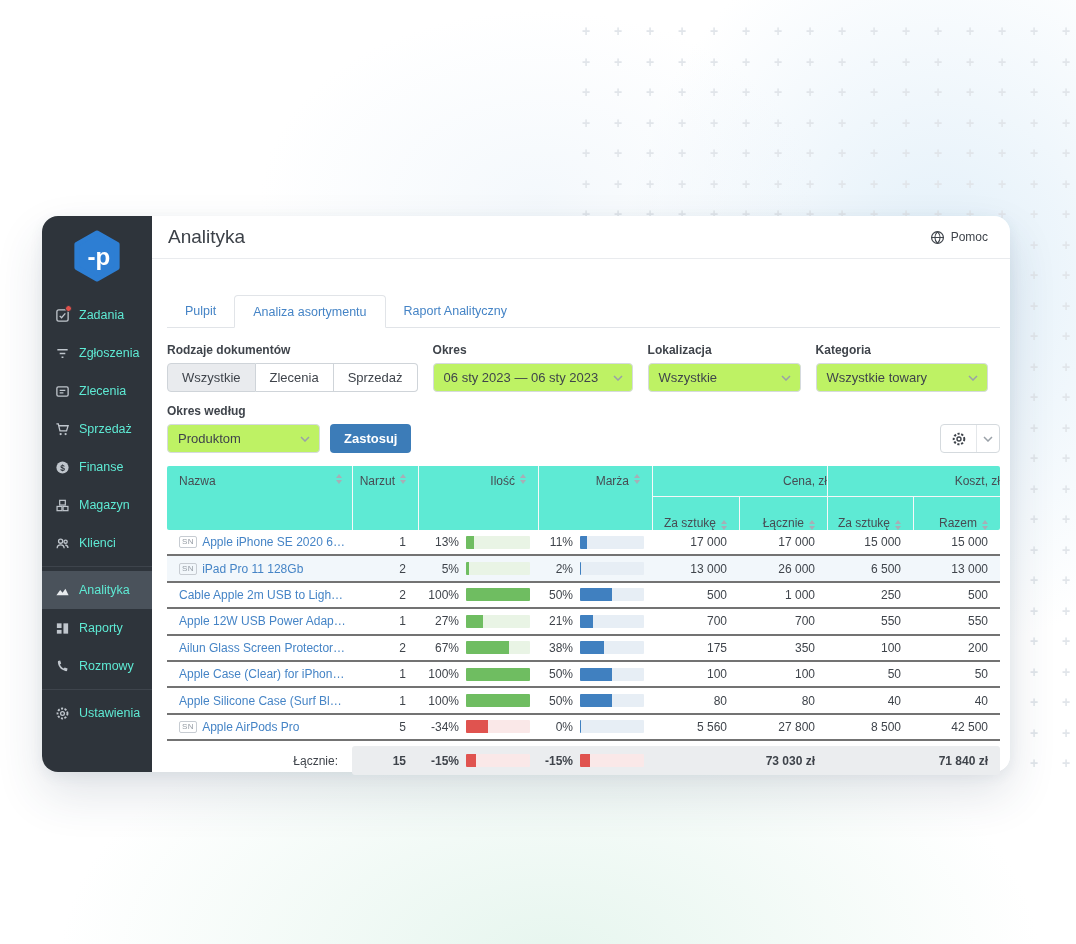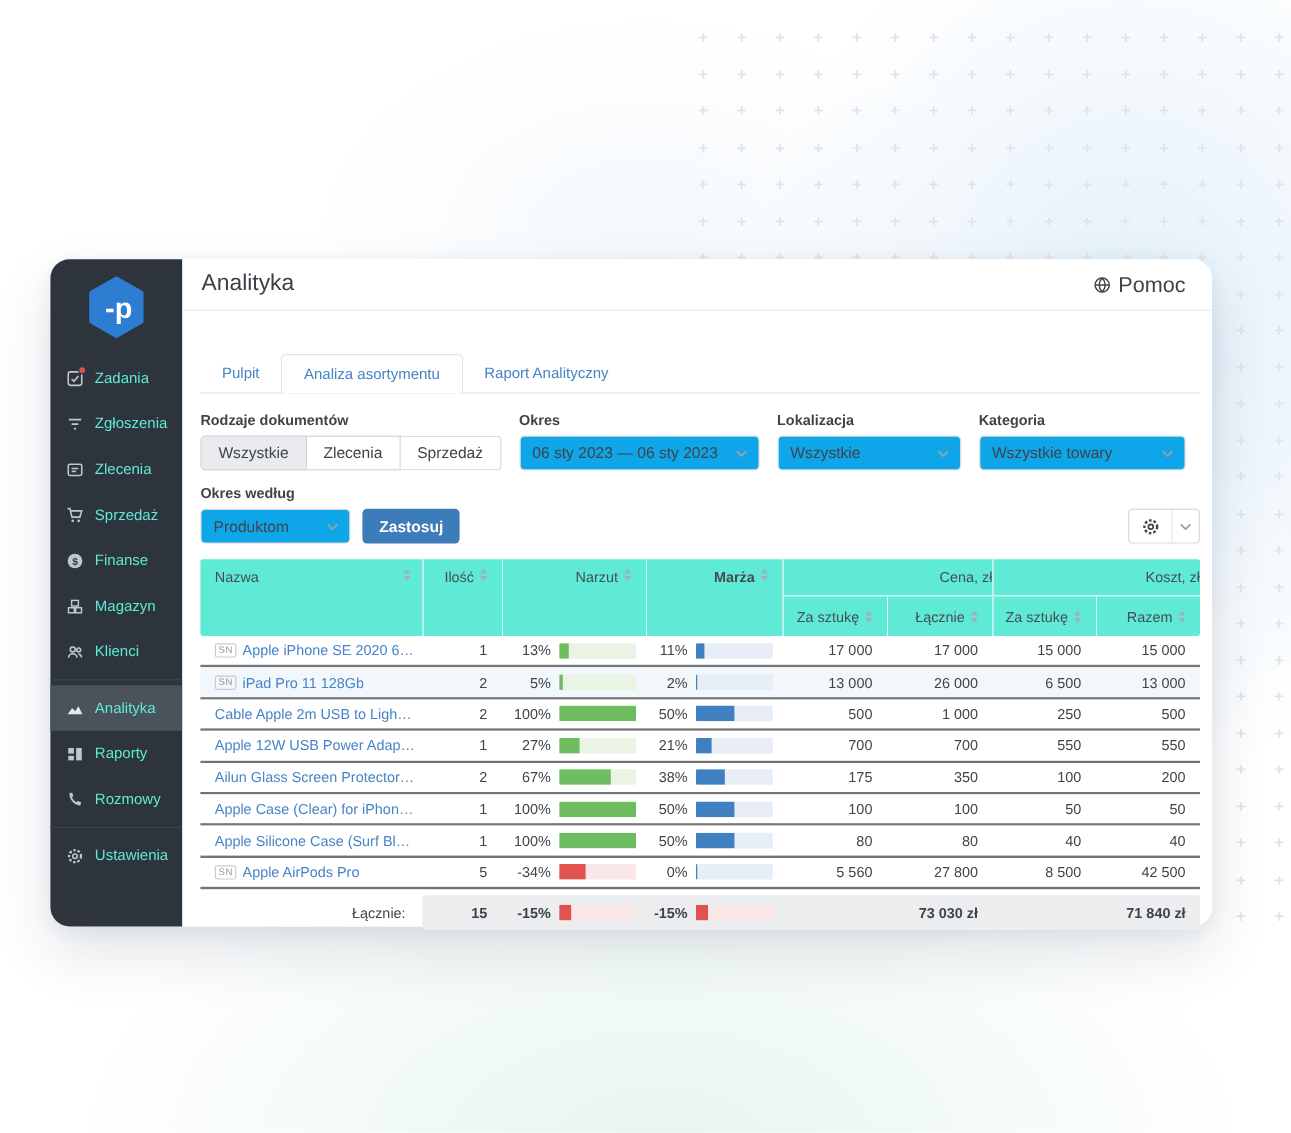--- a/index.html
+++ b/index.html
@@ -45,7 +45,7 @@
   .main-header { height:43px; flex:none; display:flex; align-items:center;
     justify-content:space-between; padding:0 22px 0 16px; border-bottom:1px solid #e9ebee; }
   .page-title { font-size:19px; font-weight:400; color:#3c4148; }
-  .help { display:flex; align-items:center; gap:6px; font-size:18px; color:#3f444b; cursor:pointer; }
+  .help { display:flex; align-items:center; gap:6px; font-size:12px; color:#3f444b; cursor:pointer; }
 
   .content { padding:36px 10px 0 15px; }
 

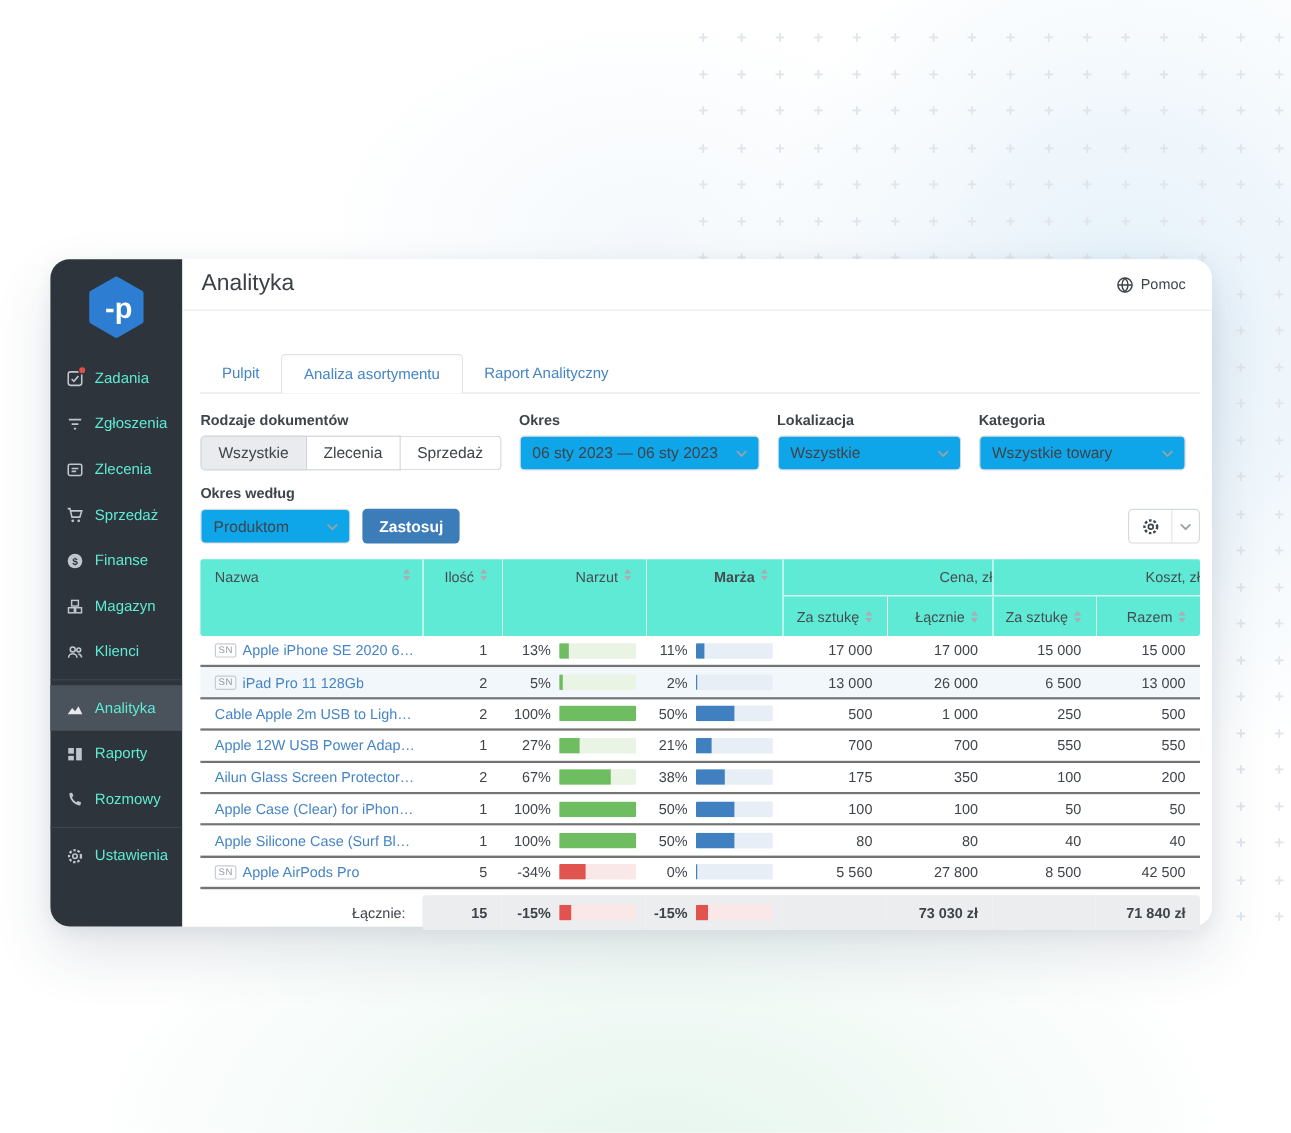--- a/index.html
+++ b/index.html
@@ -66,7 +66,7 @@
   .seg button:first-child { border-left-width:1px; border-radius:4px 0 0 4px; }
   .seg button:last-child { border-radius:0 4px 4px 0; }
   .seg button.sel { background:#e9ebee; }
-  .select { height:29px; border:1px solid #d5dade; border-radius:4px; background:#0ea5e9;
+  .select { height:29px; border:1px solid #d5dade; border-radius:4px; background:#bef264;
     display:flex; align-items:center; justify-content:space-between; gap:8px;
     padding:0 9px 0 10px; font-size:13px; color:#3f444b; cursor:pointer; }
   .w-okres { width:200px; } .w-lok { width:153px; } .w-kat { width:172px; } .w-grp { width:125px;gap:20px; }

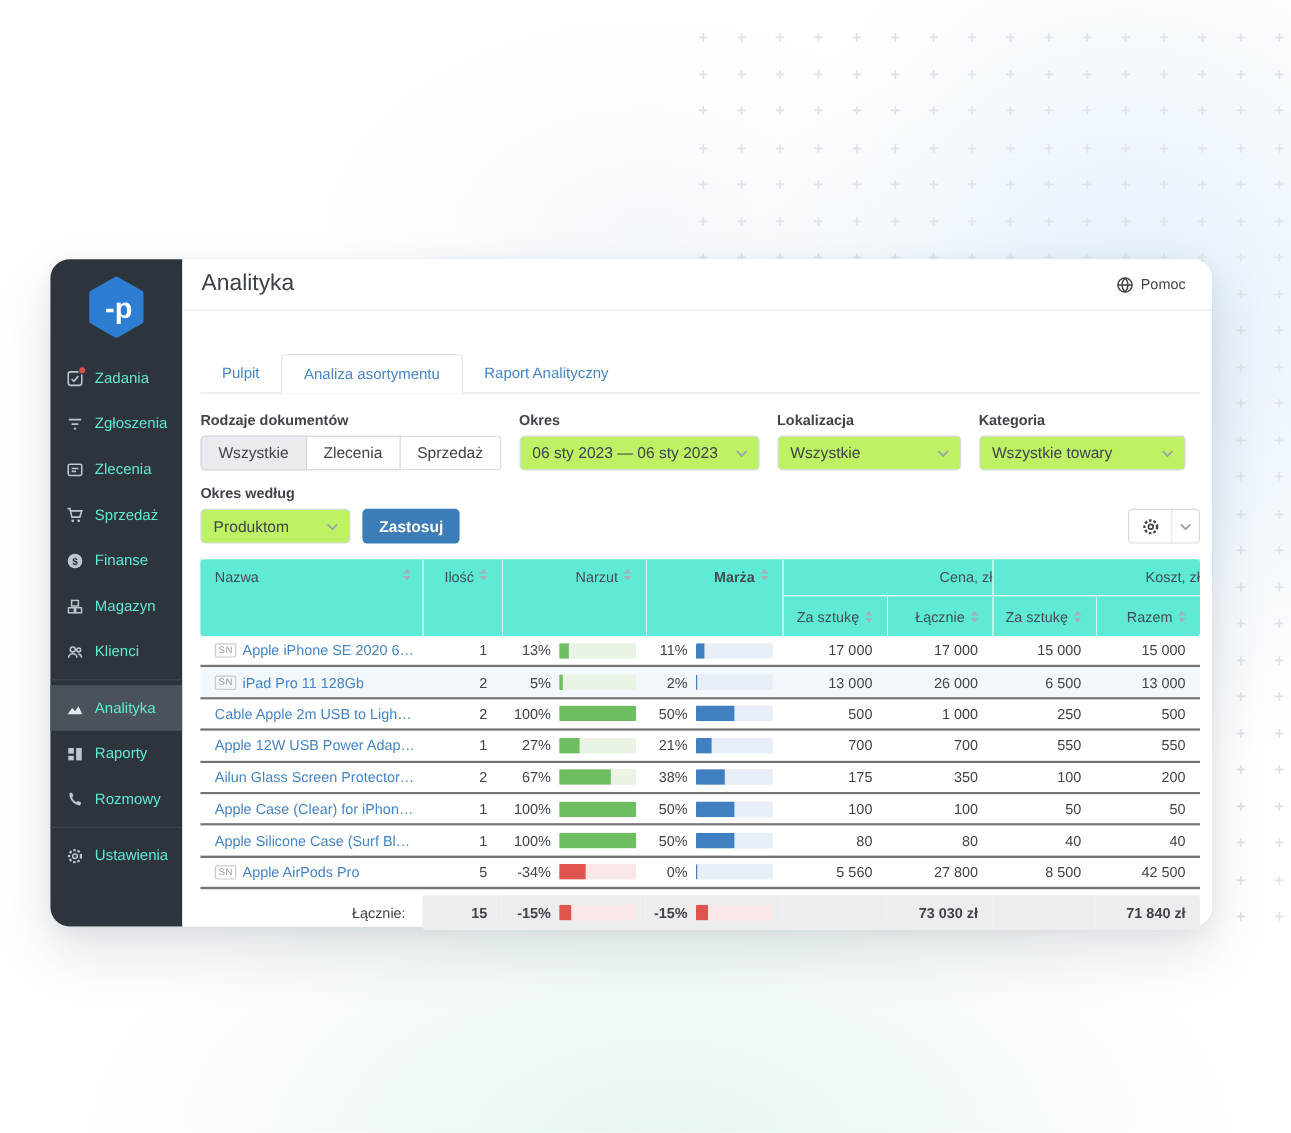--- a/index.html
+++ b/index.html
@@ -69,7 +69,7 @@
   .select { height:29px; border:1px solid #d5dade; border-radius:4px; background:#bef264;
     display:flex; align-items:center; justify-content:space-between; gap:8px;
     padding:0 9px 0 10px; font-size:13px; color:#3f444b; cursor:pointer; }
-  .w-okres { width:200px; } .w-lok { width:153px; } .w-kat { width:172px; } .w-grp { width:125px;gap:20px; }
+  .w-okres { width:200px; } .w-lok { width:153px; } .w-kat { width:172px; } .w-grp { width:153px;gap:20px; }
 
   .filters-row2 { display:flex; align-items:flex-end; margin-top:12px; }
   .apply-btn { height:29px; margin-left:10px; padding:0 14px; background:#3c7cb8; color:#fff;

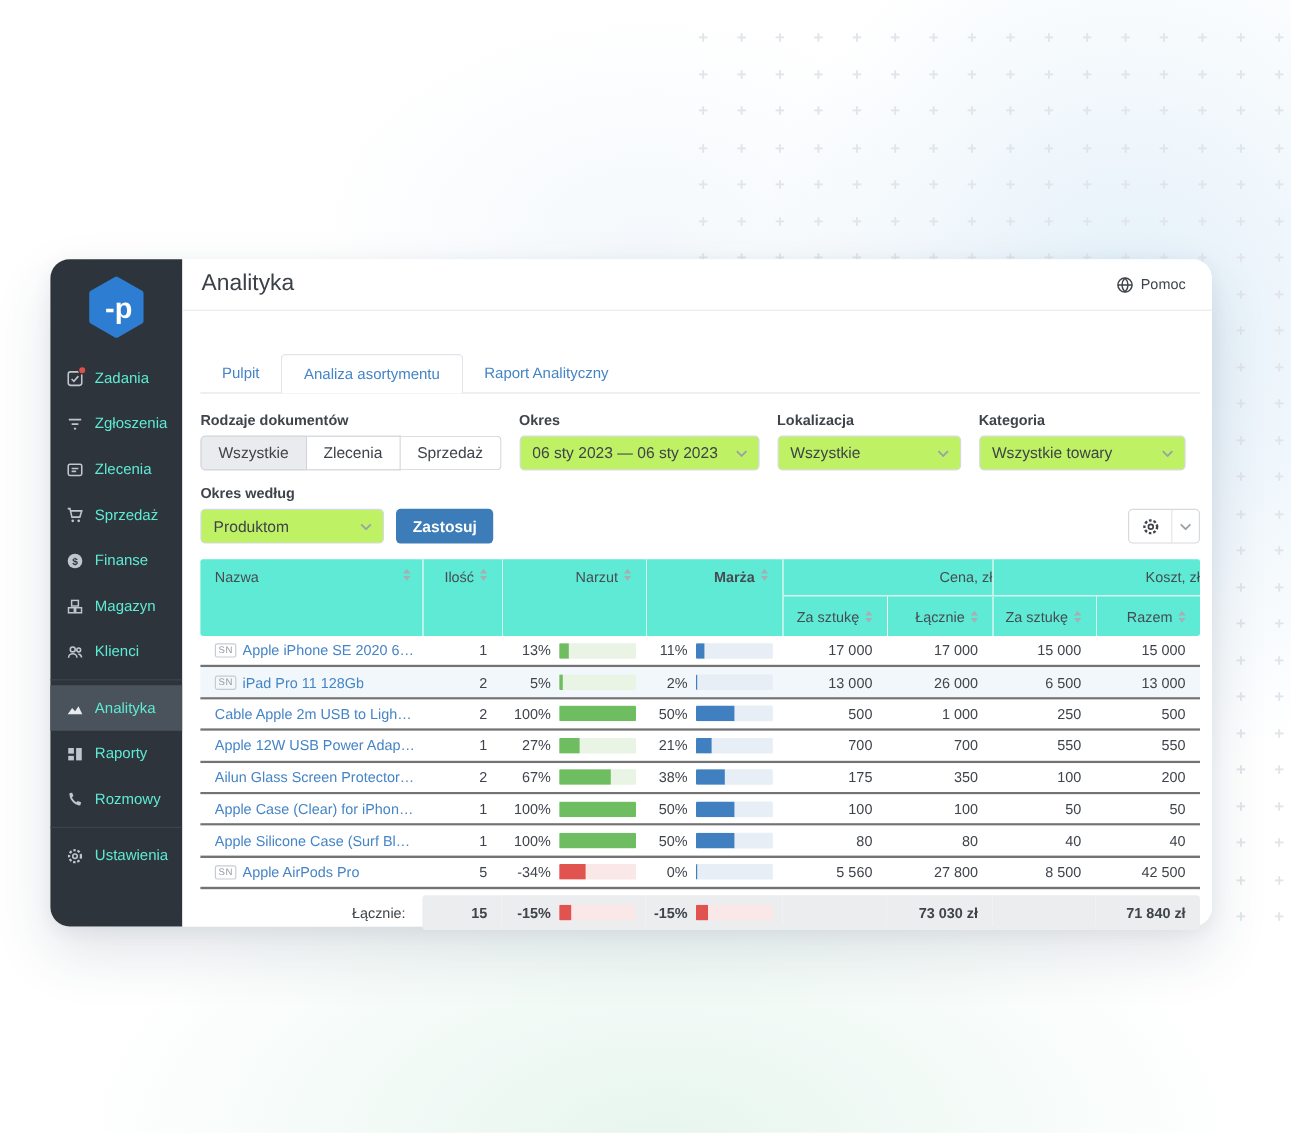--- a/index.html
+++ b/index.html
@@ -738,14 +738,14 @@
               </span>
           </div>
           <div class="th span2 right vline" style="align-items:flex-start;">
-            <span>Ilość</span>
+            <span>Narzut</span>
               <span class="sort">
                 <i class="up"></i>
                 <i class="down"></i>
               </span>
           </div>
           <div class="th span2 right vline" style="align-items:flex-start;">
-            <span>Narzut</span>
+            <span>Ilość</span>
               <span class="sort">
                 <i class="up"></i>
                 <i class="down"></i>

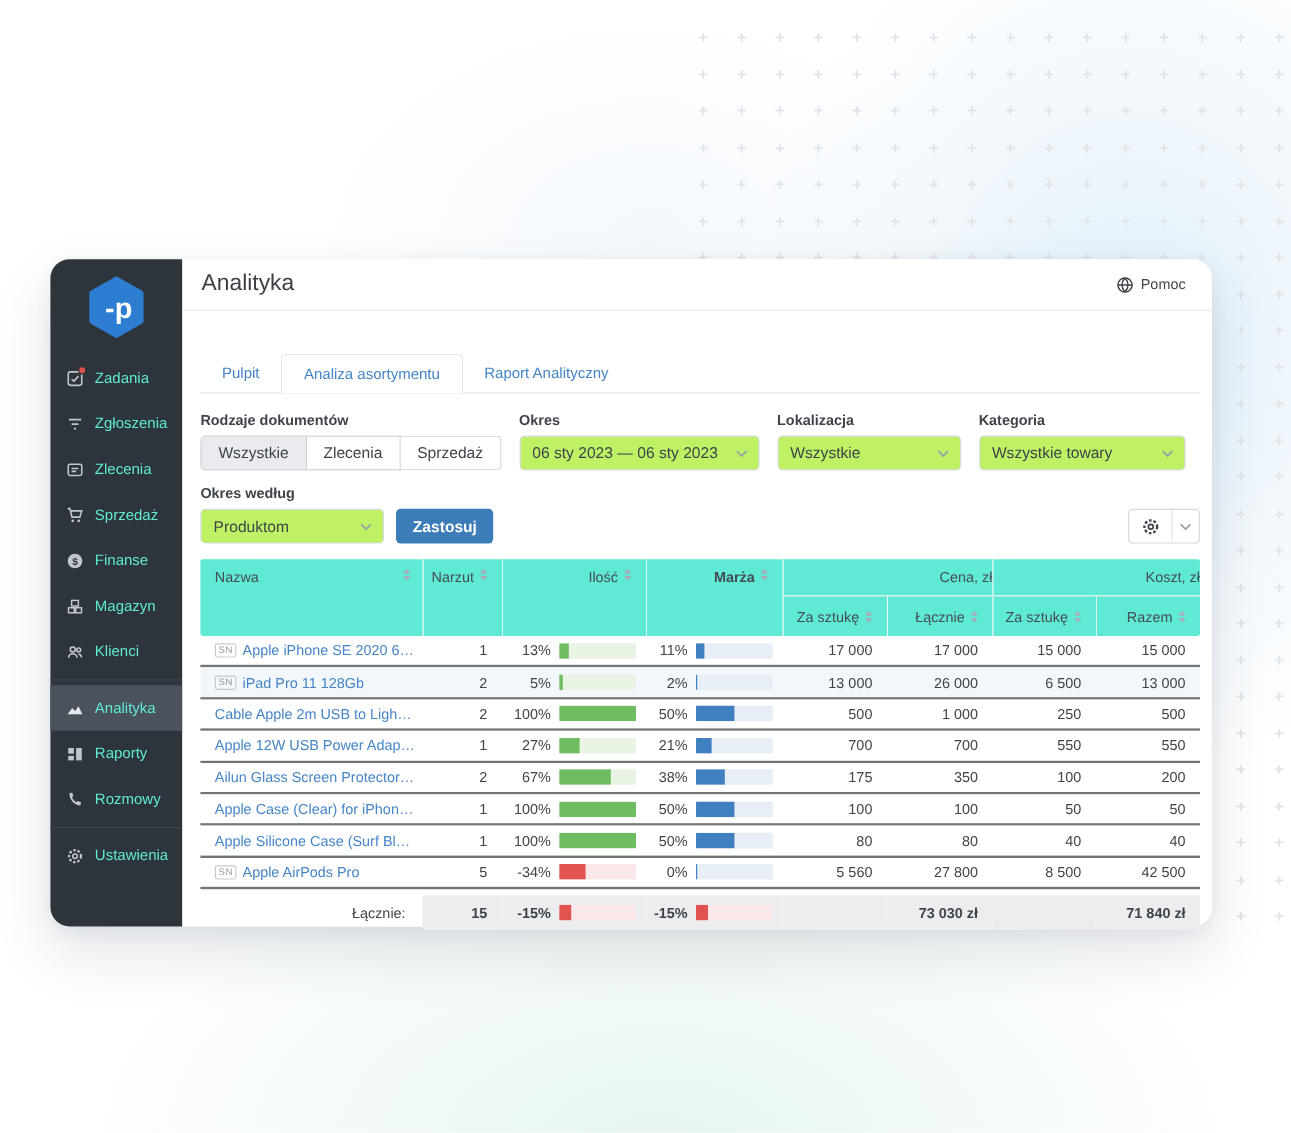--- a/index.html
+++ b/index.html
@@ -751,7 +751,7 @@
                 <i class="down"></i>
               </span>
           </div>
-          <div class="th span2 right vline" style="align-items:flex-start;font-weight:bold;">
+          <div class="th span2 right vline" style="align-items:flex-start;">
             <span>Marża</span>
               <span class="sort">
                 <i class="up"></i>

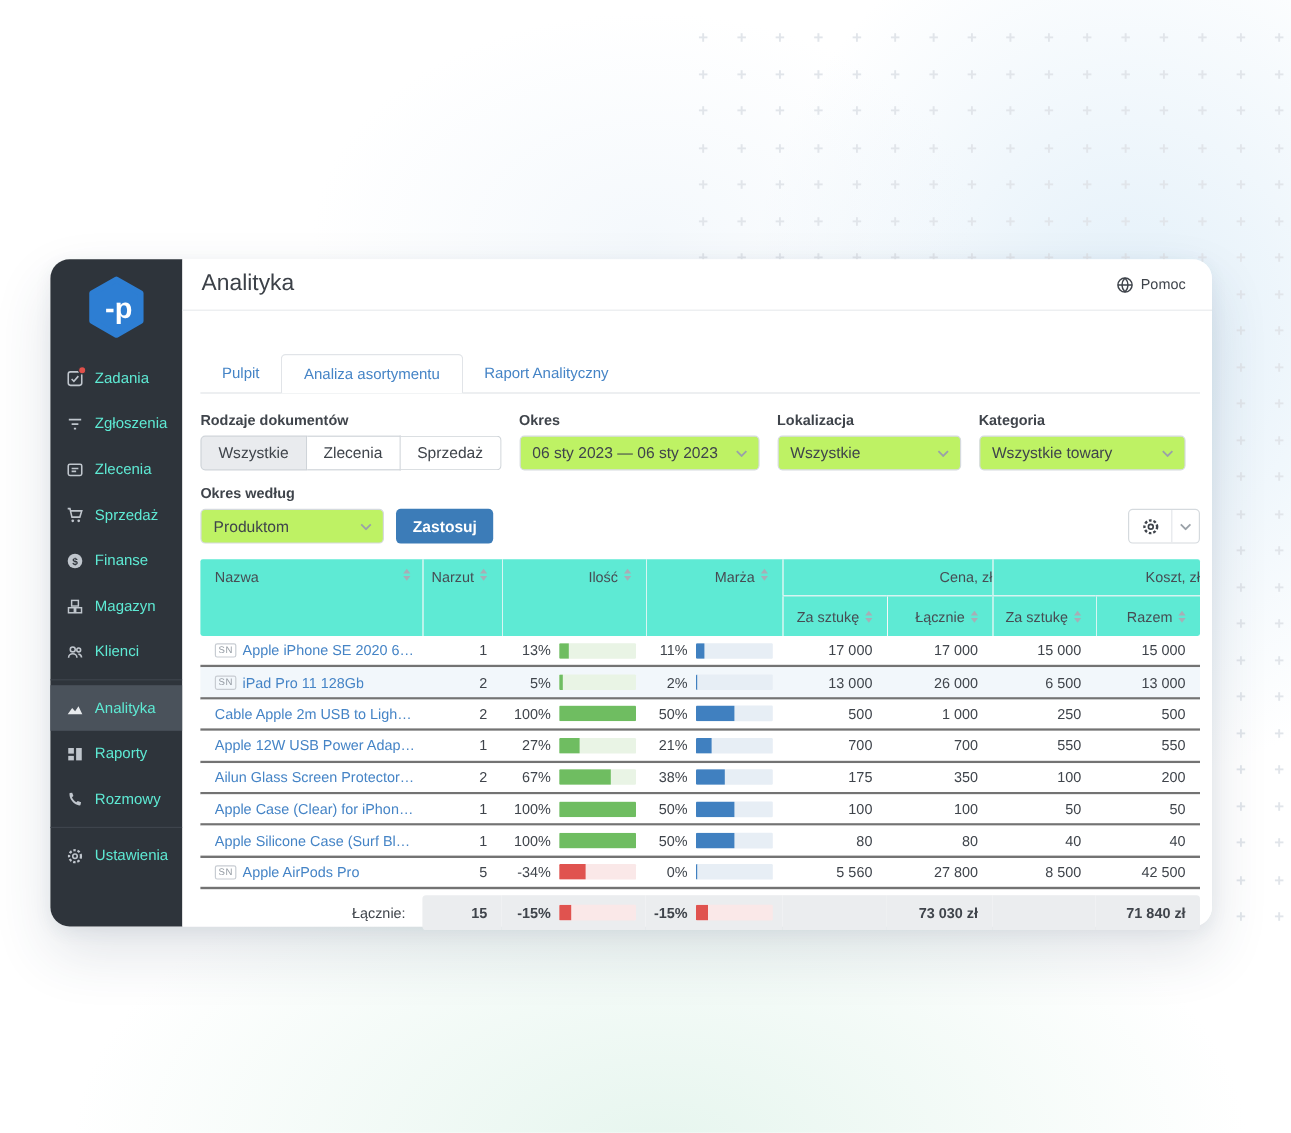--- a/index.html
+++ b/index.html
@@ -86,7 +86,7 @@
   .thead { background:#5eead4; grid-template-rows:30px 34px; border-radius:2px; }
   .th { display:flex; align-items:center; color:#474c53; }
   .th.span2 { grid-row:1 / span 2; align-items:flex-start; padding-top:8px; }
-  .th.right { justify-content:flex-end; padding-right:12px; }
+  .th.right { justify-content:flex-end; padding-right:12px;align-items:flex-end; }
   .th.center { justify-content:flex-end; }
   .th.namehead { justify-content:space-between; padding:8px 10px 0 12px; }
   .th.sub { border-top:1px solid #f6f7f8; }

